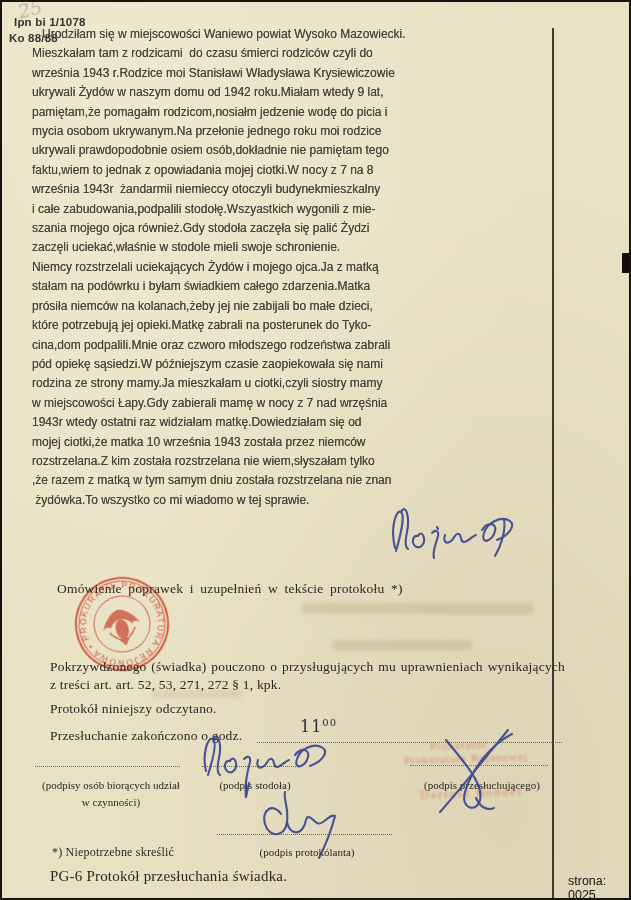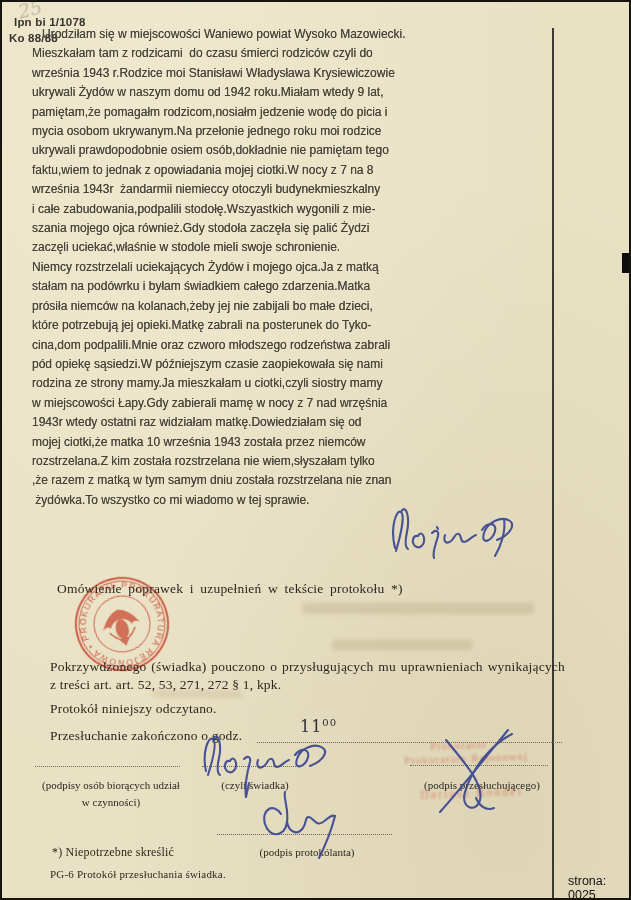--- a/index.html
+++ b/index.html
@@ -132,7 +132,7 @@
 
   <div class="abs caption" style="left:35px;top:769px;width:148px;">(podpisy osób biorących udział</div>
   <div class="abs caption" style="left:35px;top:786px;width:148px;">w czynności)</div>
-  <div class="abs caption" style="left:198px;top:769px;width:110px;">(czyli świadka)</div>
+  <div class="abs caption" style="left:198px;top:769px;width:110px;">(podpis stodoła)</div>
   <div class="abs caption" style="left:410px;top:769px;width:140px;">(podpis przesłuchującego)</div>
 
   <div class="abs redstamp" style="left:428px;top:737px;">Prokurator</div>

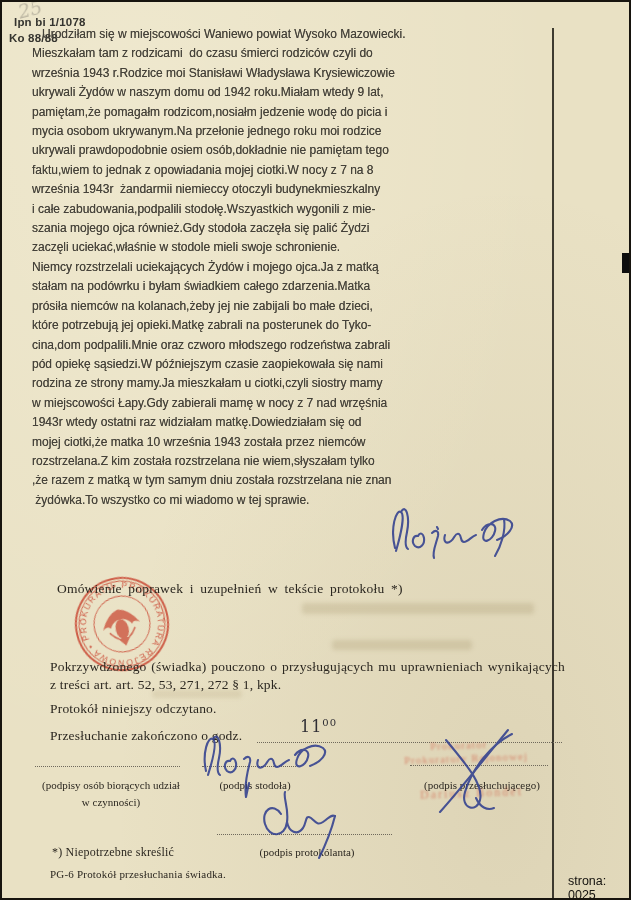--- a/index.html
+++ b/index.html
@@ -162,7 +162,7 @@
   </svg>
 
   <div class="abs form-text" style="left:50px;top:843px;font-size:12px;">*) Niepotrzebne skreślić</div>
-  <div class="abs form-text" style="left:48px;top:866px;font-size:11px;">PG-6 Protokół przesłuchania świadka.</div>
+  <div class="abs form-text" style="left:48px;top:866px;font-size:15px;">PG-6 Protokół przesłuchania świadka.</div>
   <div class="abs page-label" style="left:566px;top:872px;">strona: 0025</div>
 
 </div>

